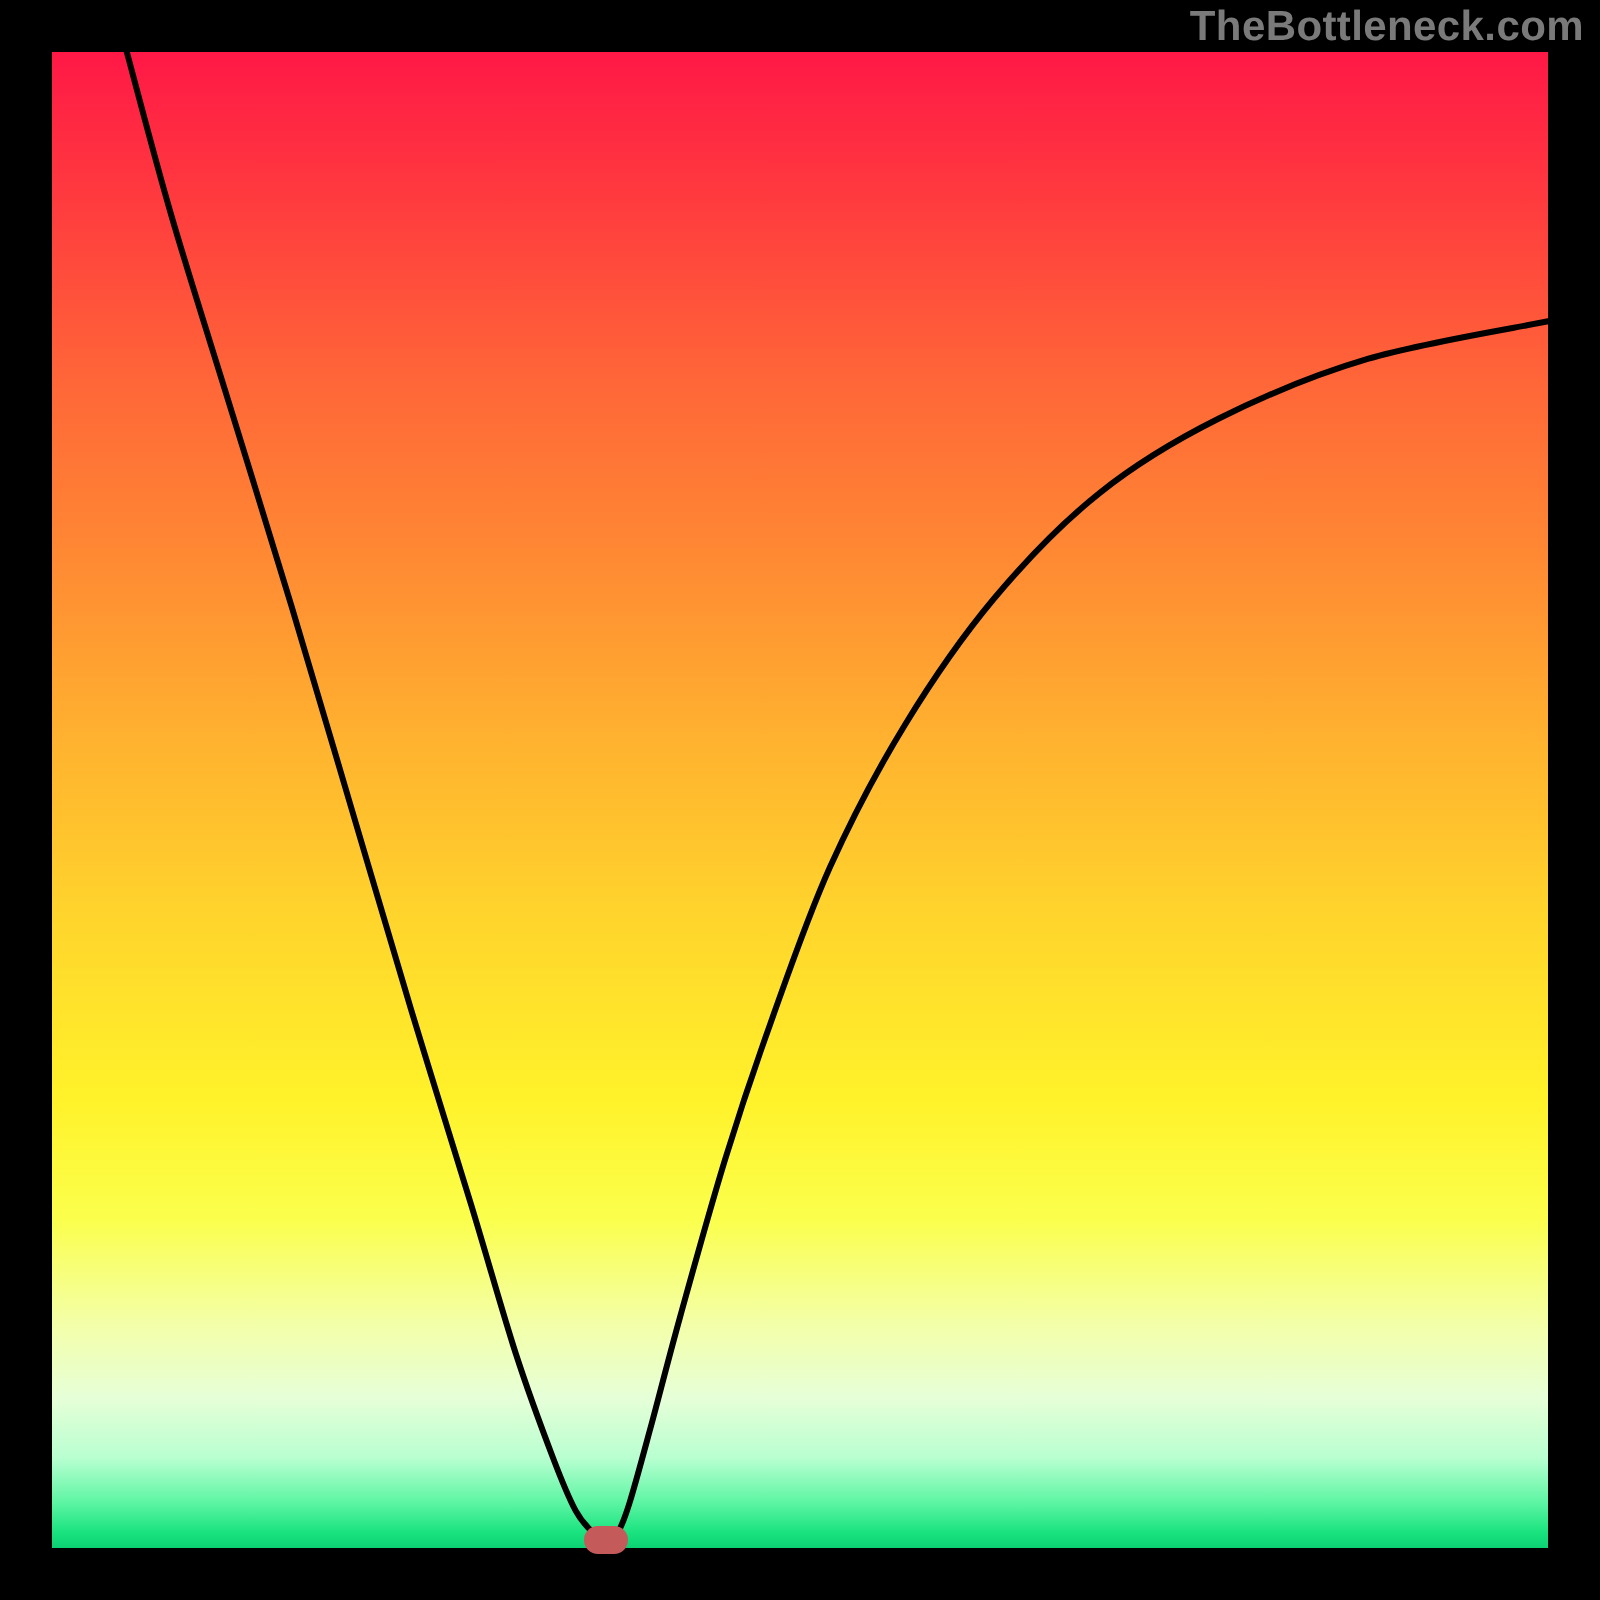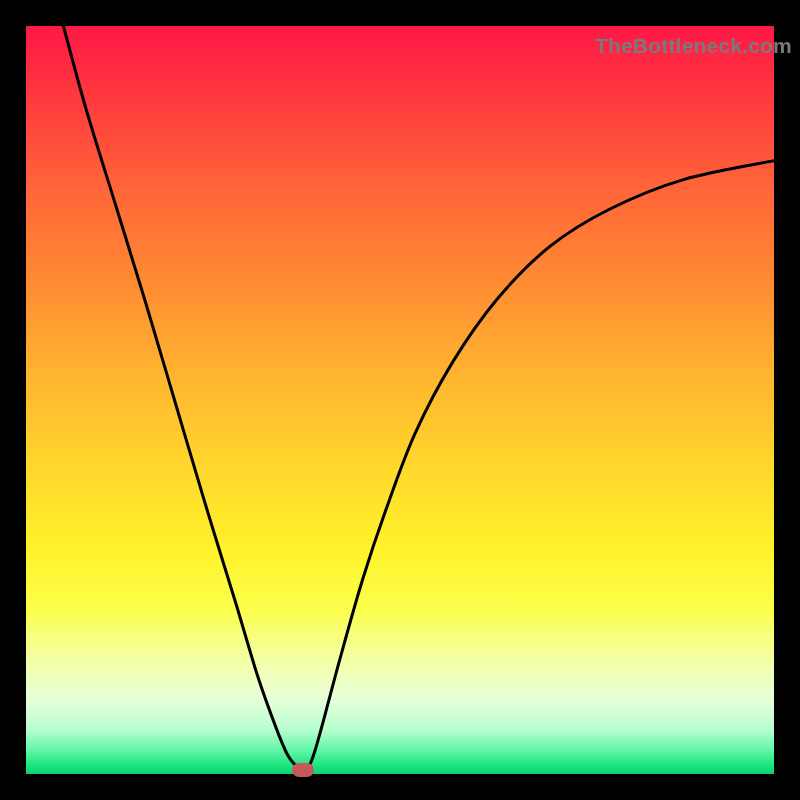--- a/index.html
+++ b/index.html
@@ -67,7 +67,6 @@
     color: #7a7a7a;
     letter-spacing: 0.2px;
     z-index: 10;
-    margin-top: 32px;
   }
 </style>
 </head>

